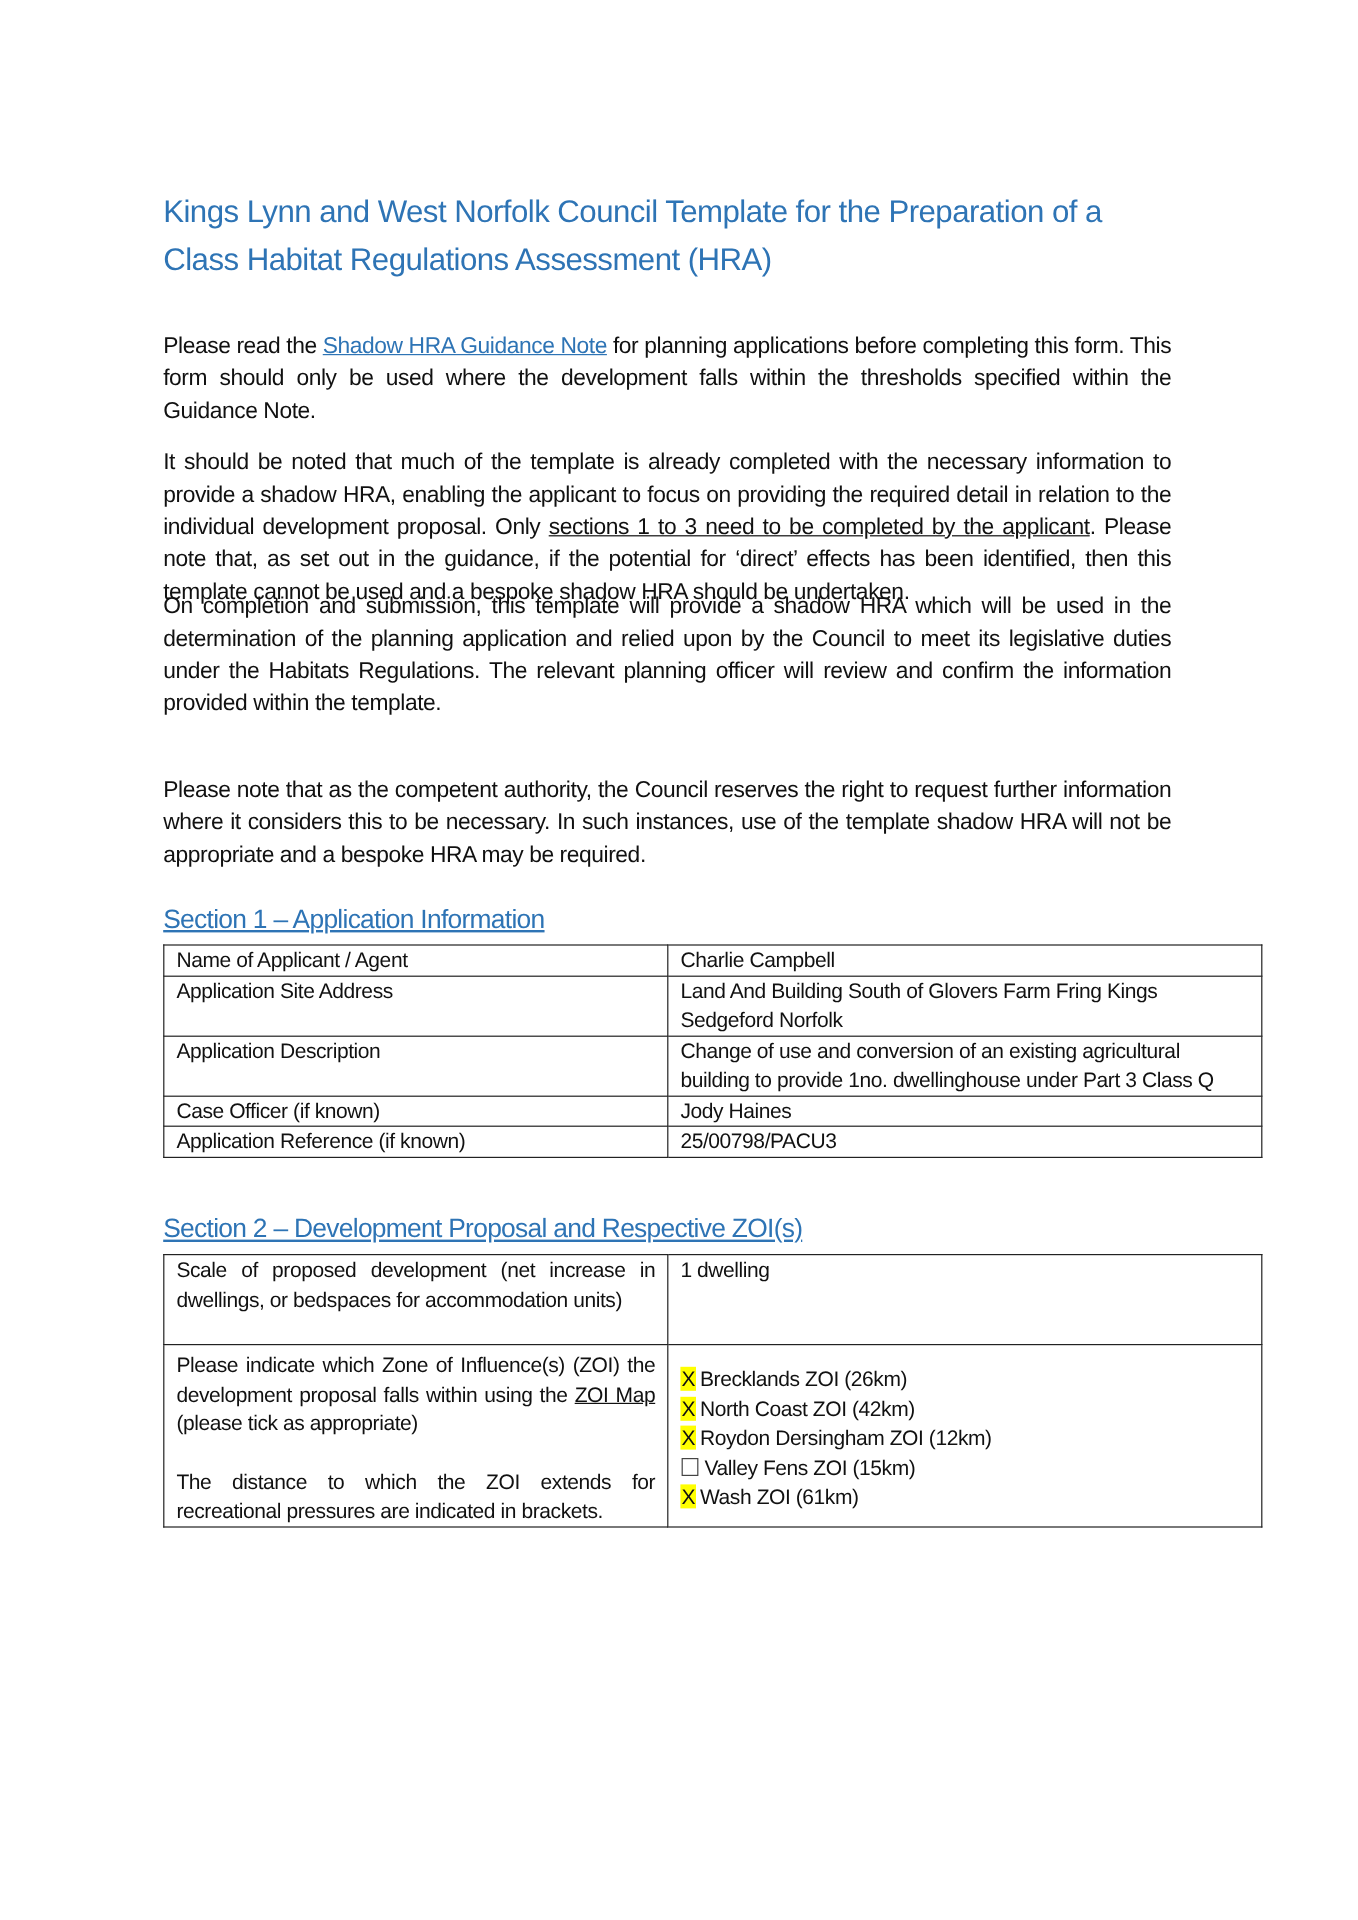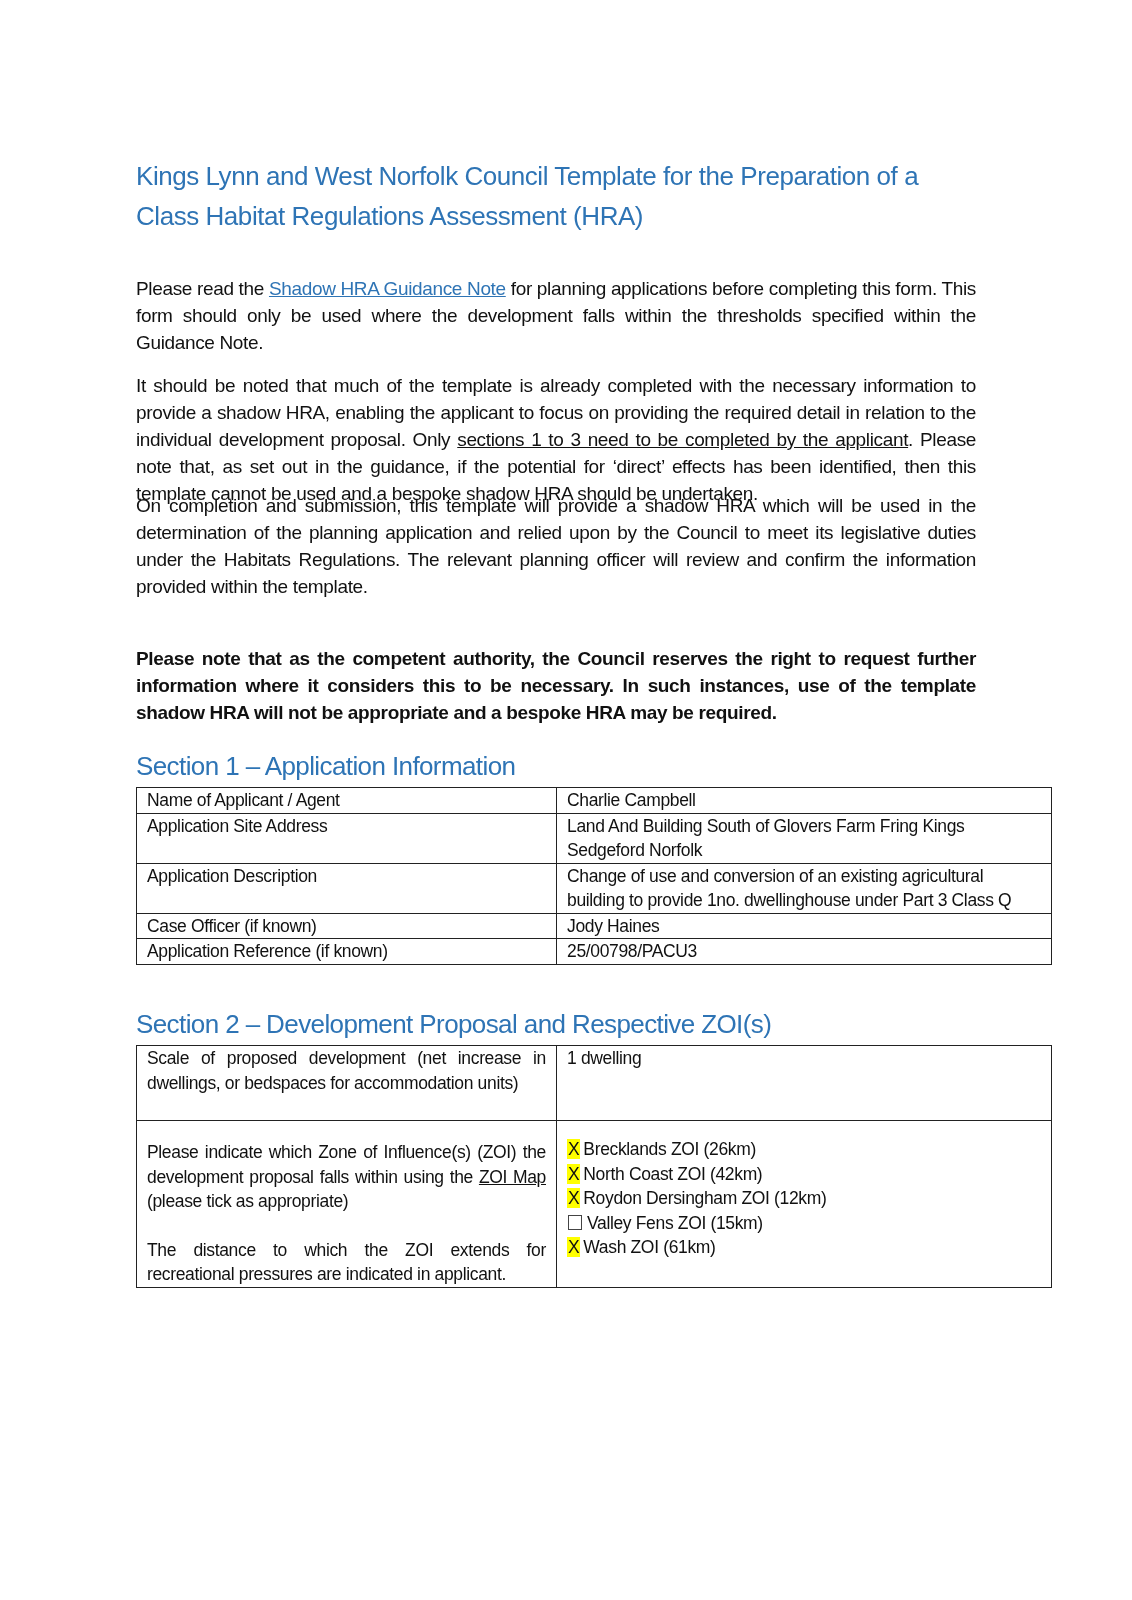--- a/index.html
+++ b/index.html
@@ -58,7 +58,7 @@
 
   <p class="para" style="top:492px;">On completion and submission, this template will provide a shadow HRA which will be used in the determination of the planning application and relied upon by the Council to meet its legislative duties under the Habitats Regulations. The relevant planning officer will review and confirm the information provided within the template.</p>
 
-  <p class="para" style="top:645px;font-weight:bold;">Please note that as the competent authority, the Council reserves the right to request further information where it considers this to be necessary. In such instances, use of the template shadow HRA will not be appropriate and a bespoke HRA may be required.</p>
+  <p class="para" style="top:645px;">Please note that as the competent authority, the Council reserves the right to request further information where it considers this to be necessary. In such instances, use of the template shadow HRA will not be appropriate and a bespoke HRA may be required.</p>
 
   <h2 class="section-h" style="top:750px;">Section 1 – Application Information</h2>
 

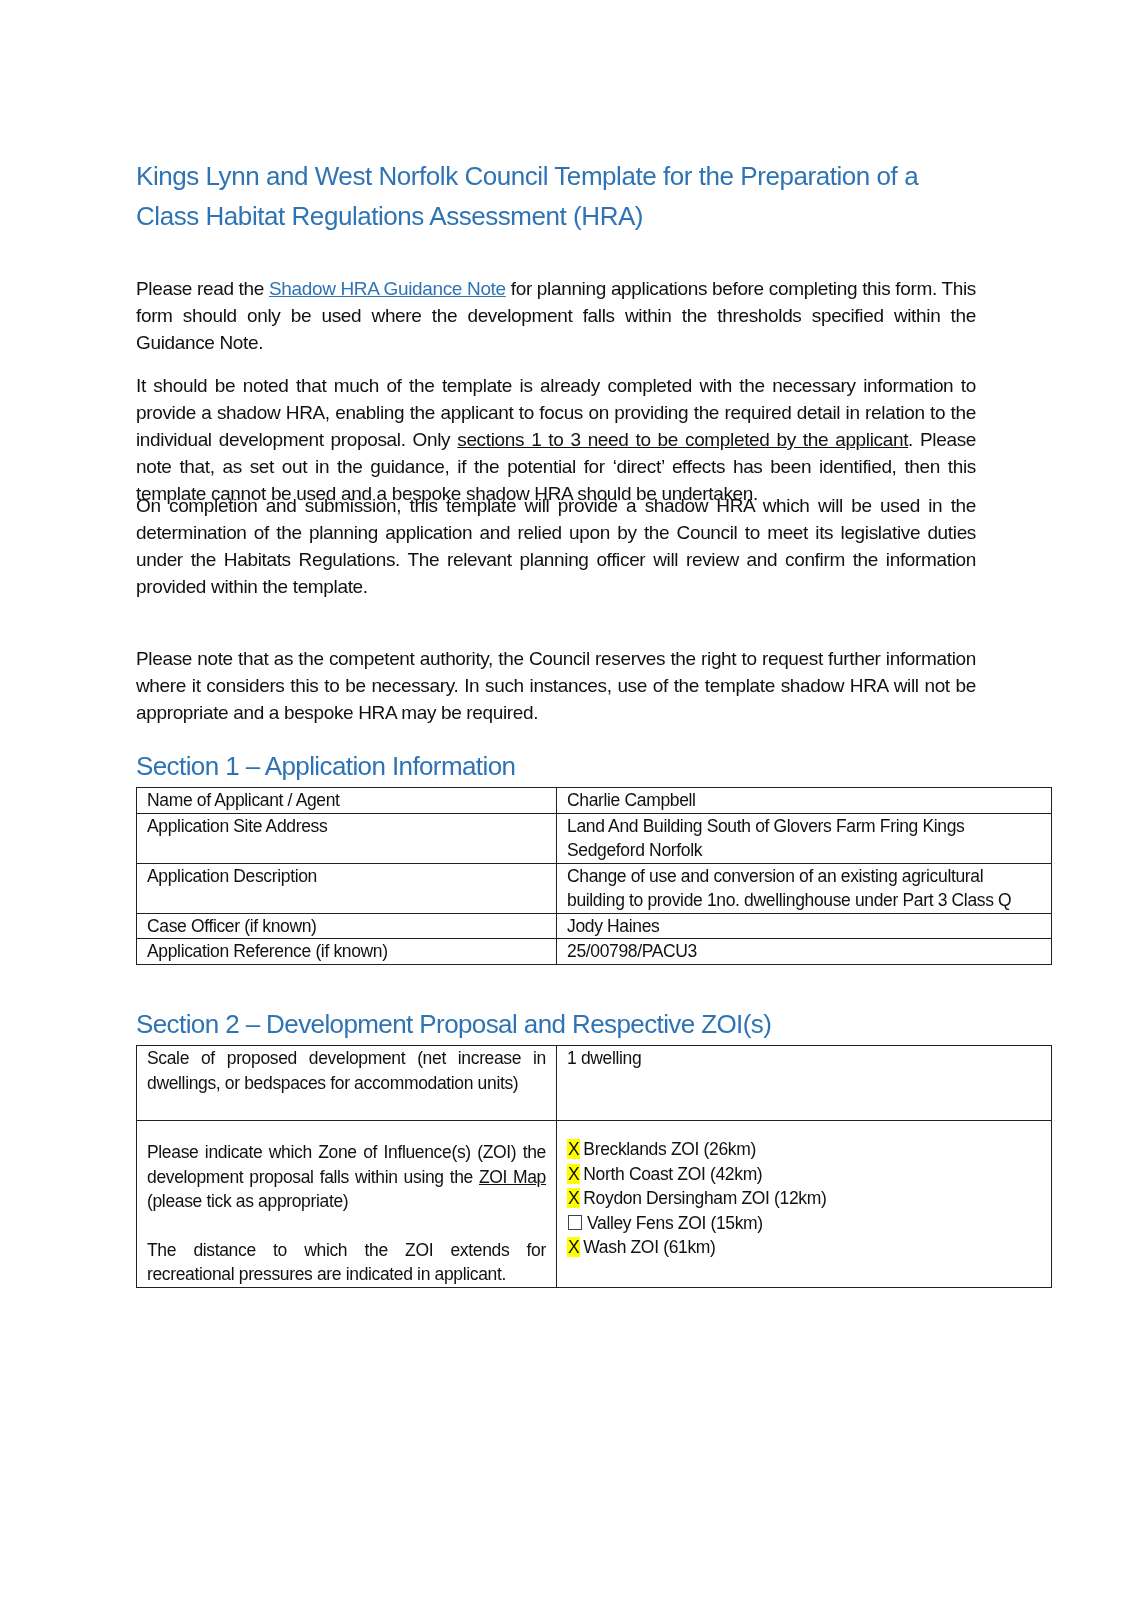--- a/index.html
+++ b/index.html
@@ -23,7 +23,7 @@
   .u { text-decoration: underline; }
   .section-h {
     position: absolute; left: 0; margin: 0; font-weight: normal;
-    font-size: 26px; color: #2e74b5; letter-spacing: -0.6px; line-height: 32px;
+    font-size: 22px; color: #2e74b5; letter-spacing: -0.6px; line-height: 32px; text-decoration: underline;
   }
   table {
     position: absolute; left: 0; width: 916px; border-collapse: collapse;

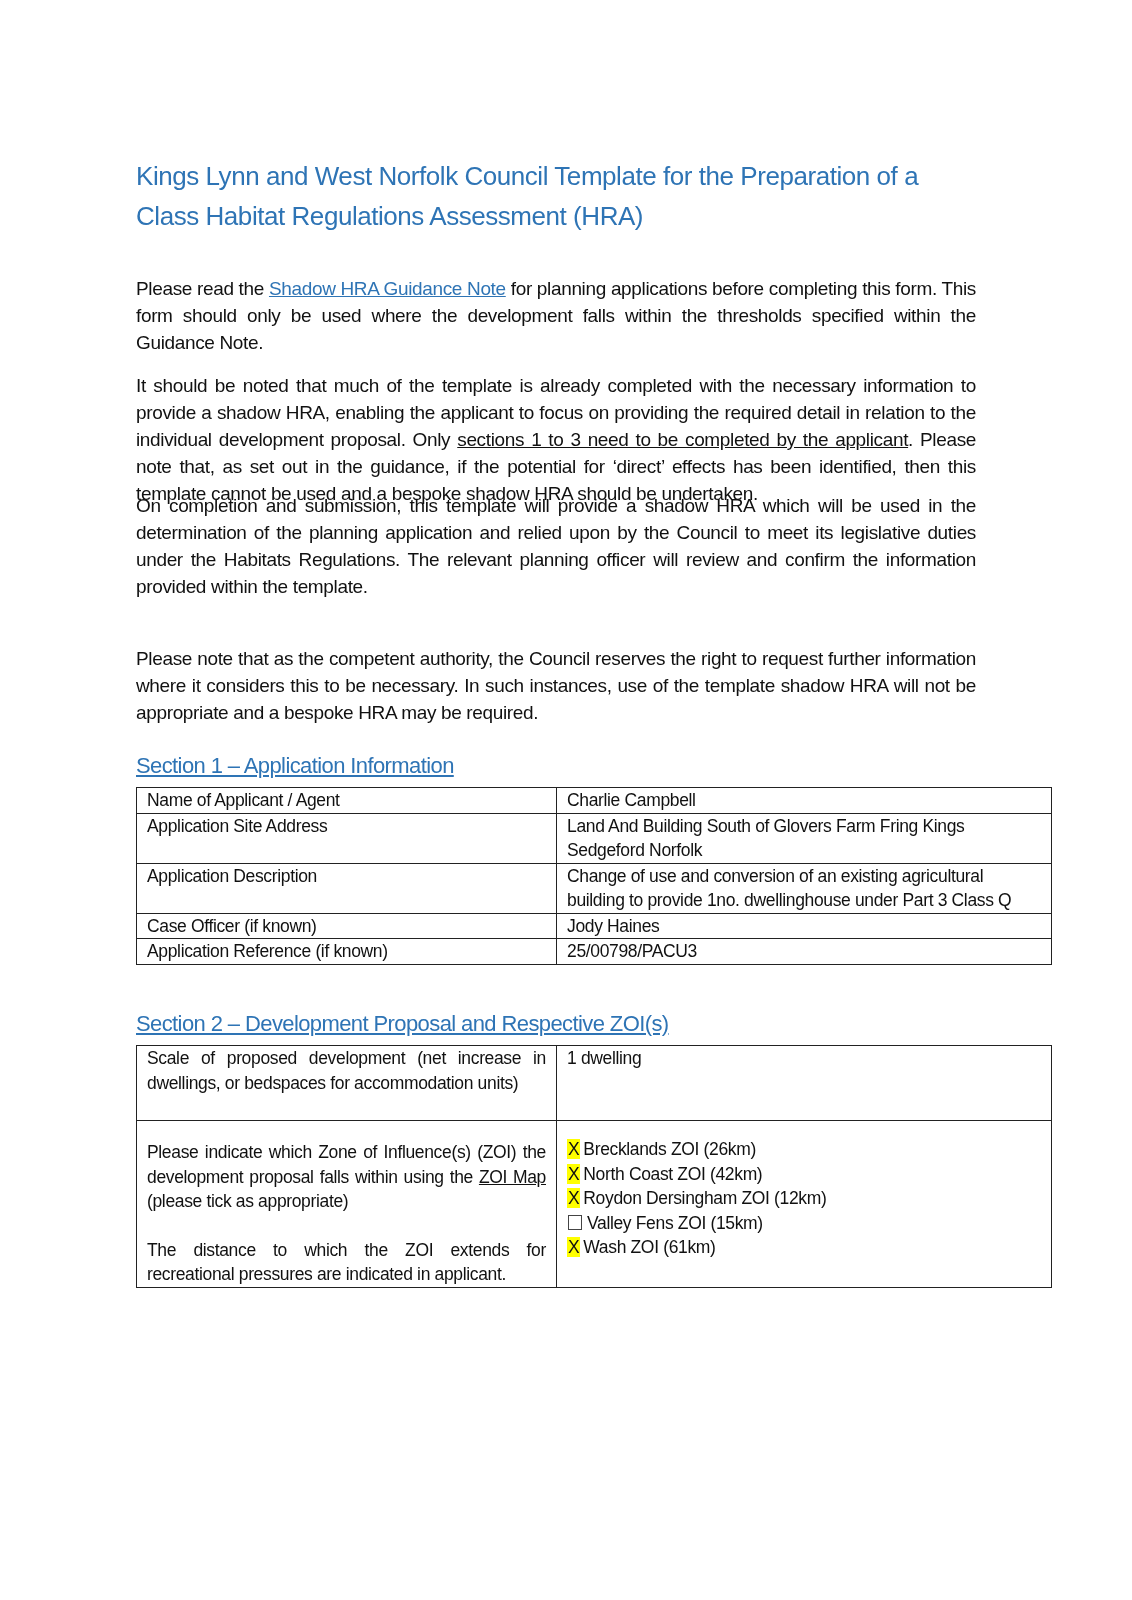--- a/index.html
+++ b/index.html
@@ -96,7 +96,7 @@
       <td>1 dwelling</td>
     </tr>
     <tr>
-      <td class="l just" style="padding-top:19px;">
+      <td class="l just" style="padding-top:4px;">
         <div><span>Please indicate which Zone of Influence(s) (ZOI) the development proposal falls within using the </span><span class="u">ZOI Map</span><span> (please tick as appropriate)</span></div>
         <div style="height:24px;"></div>
         <div>The distance to which the ZOI extends for recreational pressures are indicated in applicant.</div>

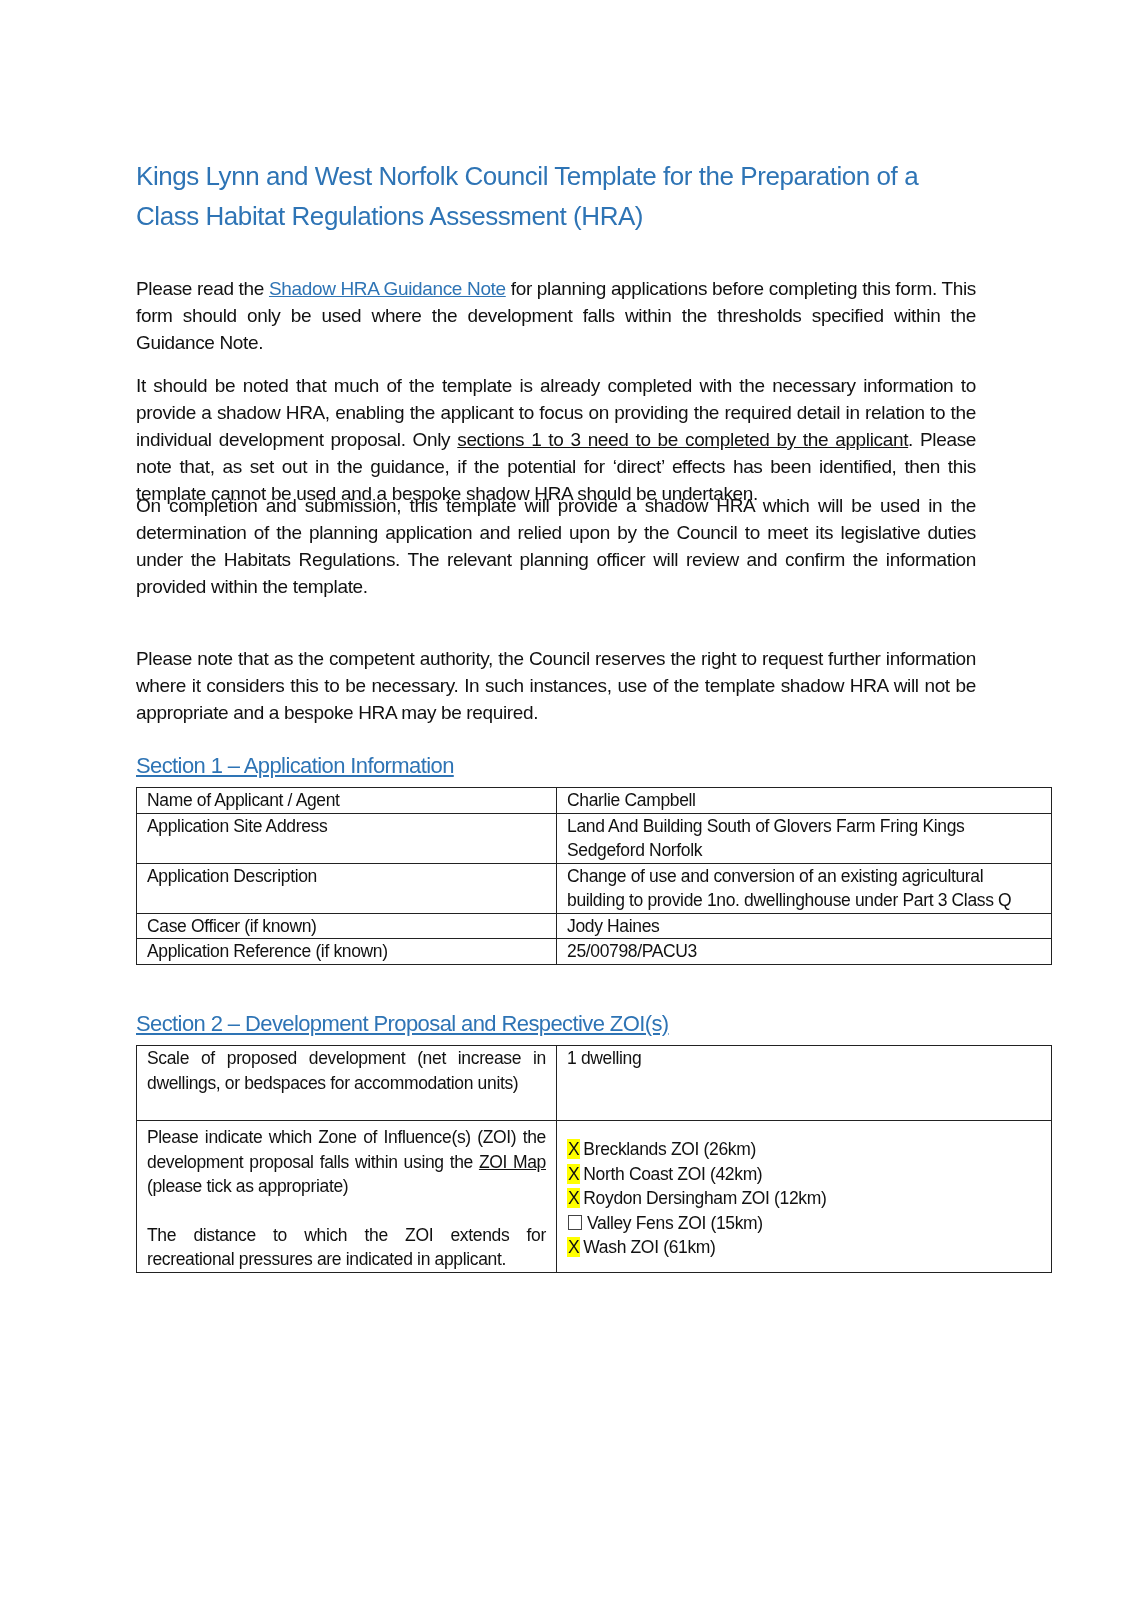--- a/index.html
+++ b/index.html
@@ -99,7 +99,7 @@
       <td class="l just" style="padding-top:4px;">
         <div><span>Please indicate which Zone of Influence(s) (ZOI) the development proposal falls within using the </span><span class="u">ZOI Map</span><span> (please tick as appropriate)</span></div>
         <div style="height:24px;"></div>
-        <div>The distance to which the ZOI extends for recreational pressures are indicated in applicant.</div>
+        <div>The distance to which the ZOI extends for recreational pressures are indicated in brackets.</div>
       </td>
       <td style="padding-top:16px;">
         <span class="zoi-item"><span class="mark">X</span><span>Brecklands ZOI (26km)</span></span>

